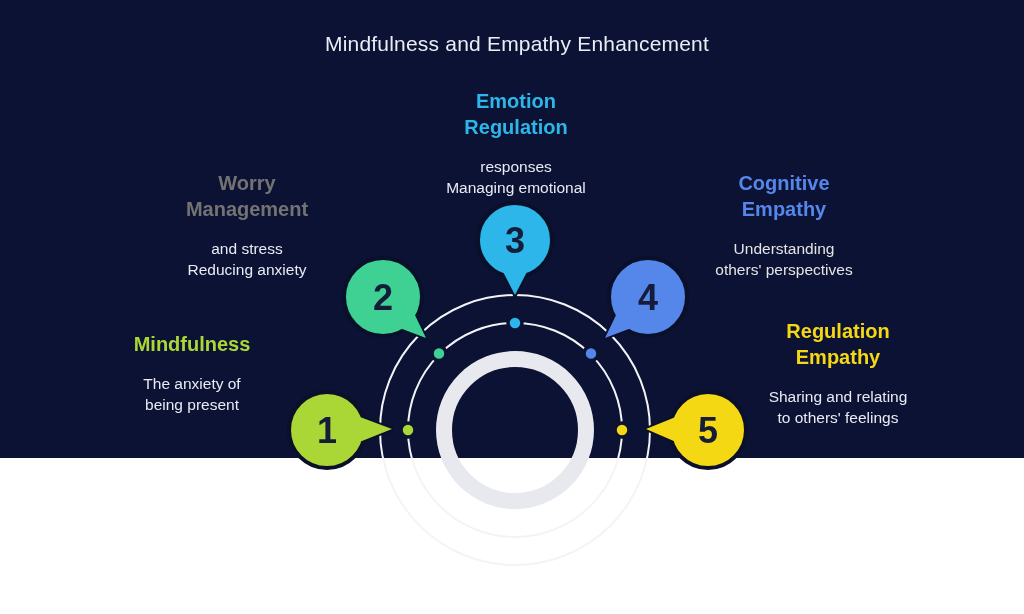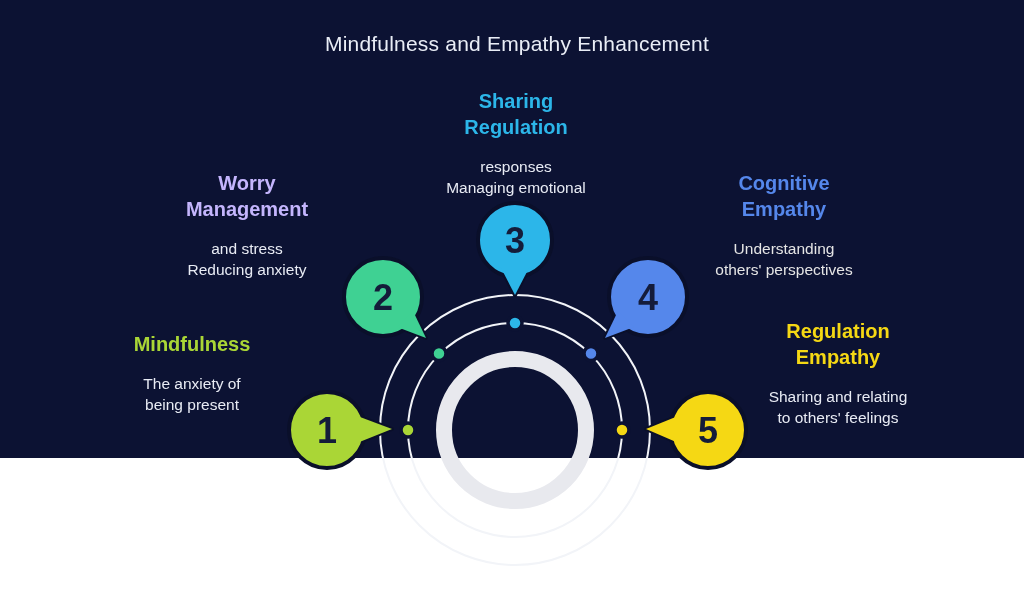--- a/index.html
+++ b/index.html
@@ -137,7 +137,7 @@
 
   <div class="label-block" style="left:516px; top:88px;">
     <div class="heading" style="color: rgb(44, 182, 233);">
-      <div class="heading-line">Sharing</div>
+      <div class="heading-line">Emotion</div>
       <div class="heading-line">Regulation</div>
     </div>
     <div class="desc" style="color: rgb(232, 235, 244);">

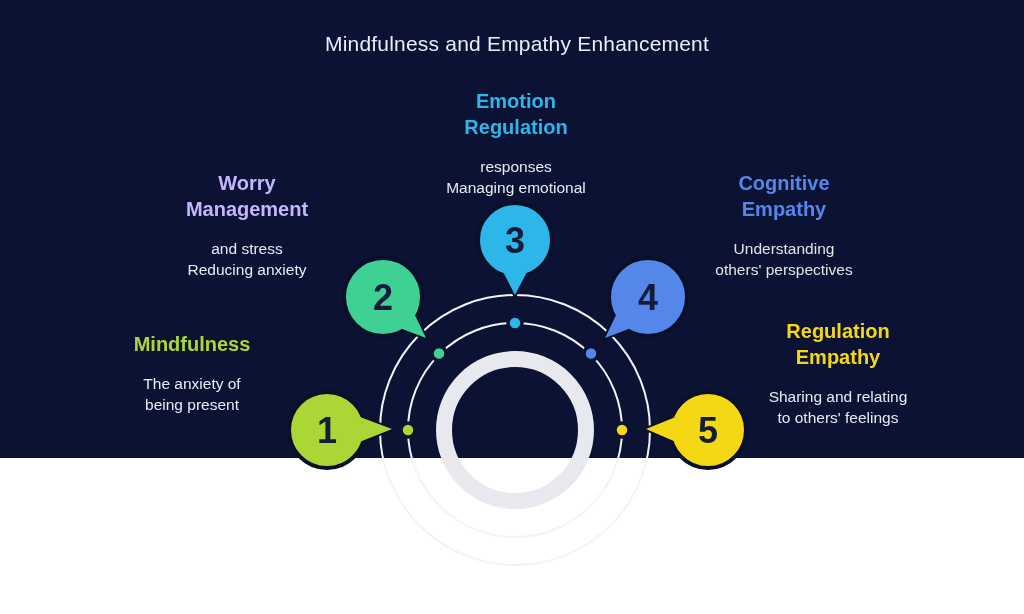--- a/index.html
+++ b/index.html
@@ -125,7 +125,7 @@
   </div>
 
   <div class="label-block" style="left:247px; top:170px;">
-    <div class="heading" style="color: #c4b5fd;">
+    <div class="heading" style="color: #737373;">
       <div class="heading-line">Worry</div>
       <div class="heading-line">Management</div>
     </div>

